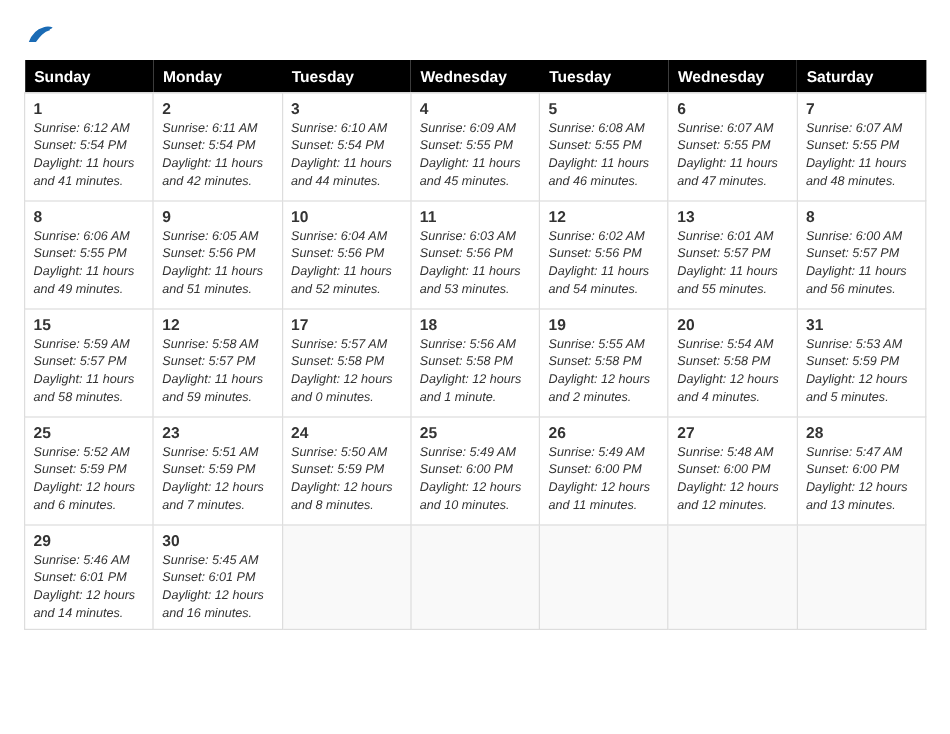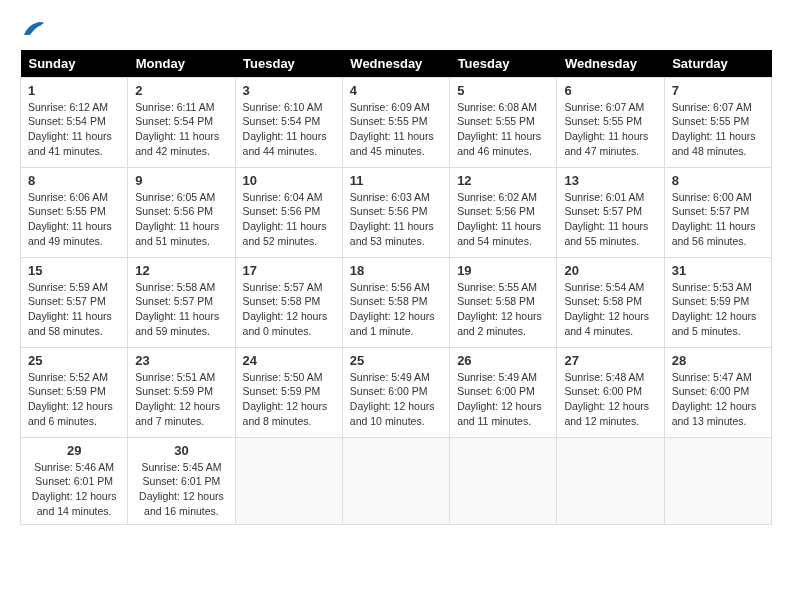--- a/index.html
+++ b/index.html
@@ -71,6 +71,7 @@
       color: #333;
       font-size: 10.5px;
       line-height: 1.4;
+      font-style: italic;
     }
     tr:last-child td {
       height: 80px;

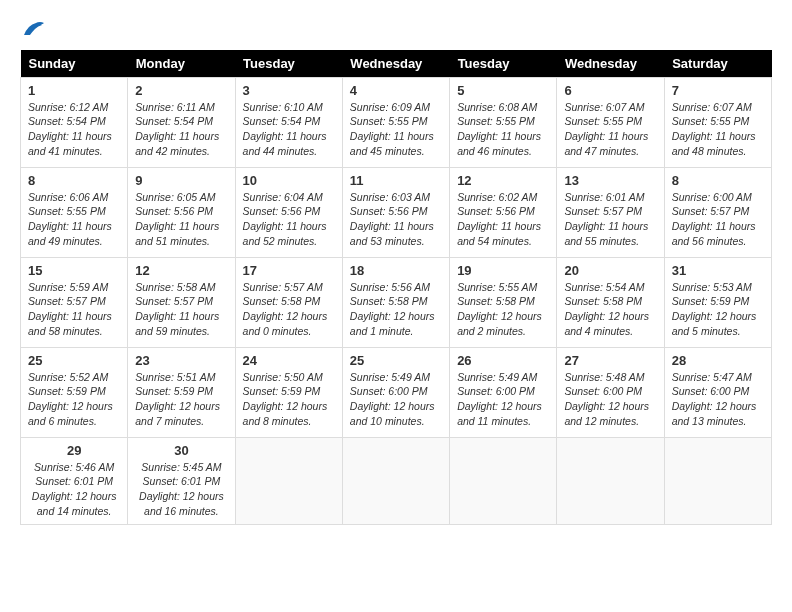--- a/index.html
+++ b/index.html
@@ -75,7 +75,6 @@
     }
     tr:last-child td {
       height: 80px;
-      text-align: center;
     }
   </style>
 </head>

